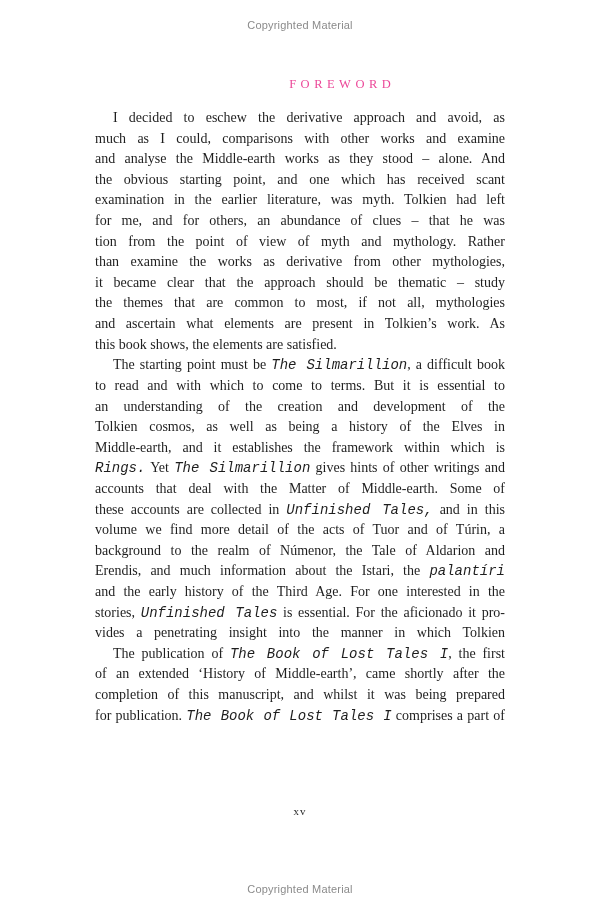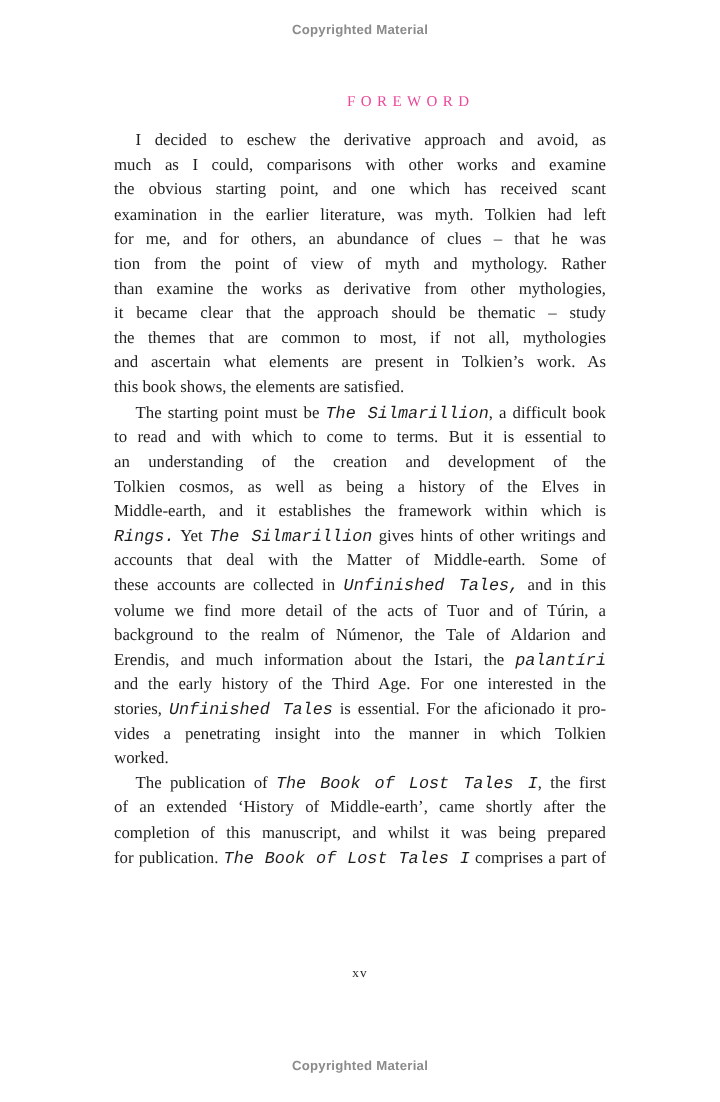--- a/index.html
+++ b/index.html
@@ -19,7 +19,7 @@
     position: absolute; left: 0; width: 100%;
     text-align: center;
     font-family: "Liberation Sans", sans-serif;
-    font-weight: bold;
+    font-weight: normal;
     font-size: 11px;
     letter-spacing: 0.2px;
     color: #8b8b8b;

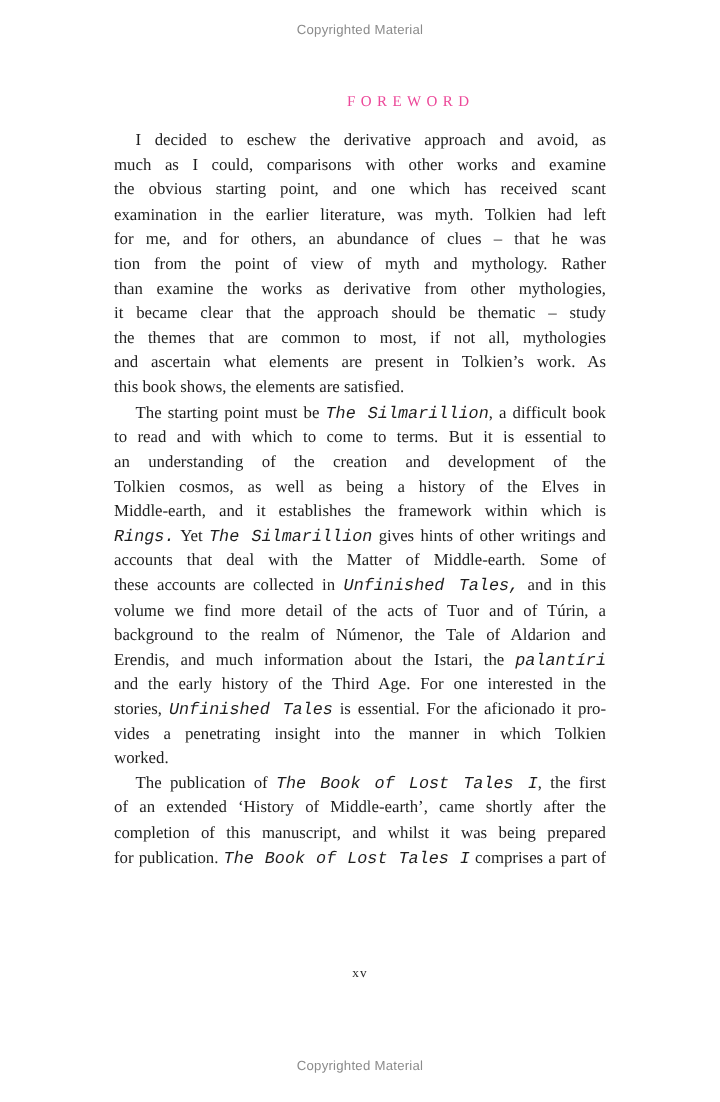--- a/index.html
+++ b/index.html
@@ -75,6 +75,7 @@
   <div class="body-text">
       <div class="ln ind"><span>I decided to eschew the derivative approach and avoid, as</span></div>
       <div class="ln"><span>much as I could, comparisons with other works and examine</span></div>
+      <div class="ln"><span>and analyse the Middle-earth works as they stood – alone. And</span></div>
       <div class="ln"><span>the obvious starting point, and one which has received scant</span></div>
       <div class="ln"><span>examination in the earlier literature, was myth. Tolkien had left</span></div>
       <div class="ln"><span>for me, and for others, an abundance of clues – that he was</span></div>

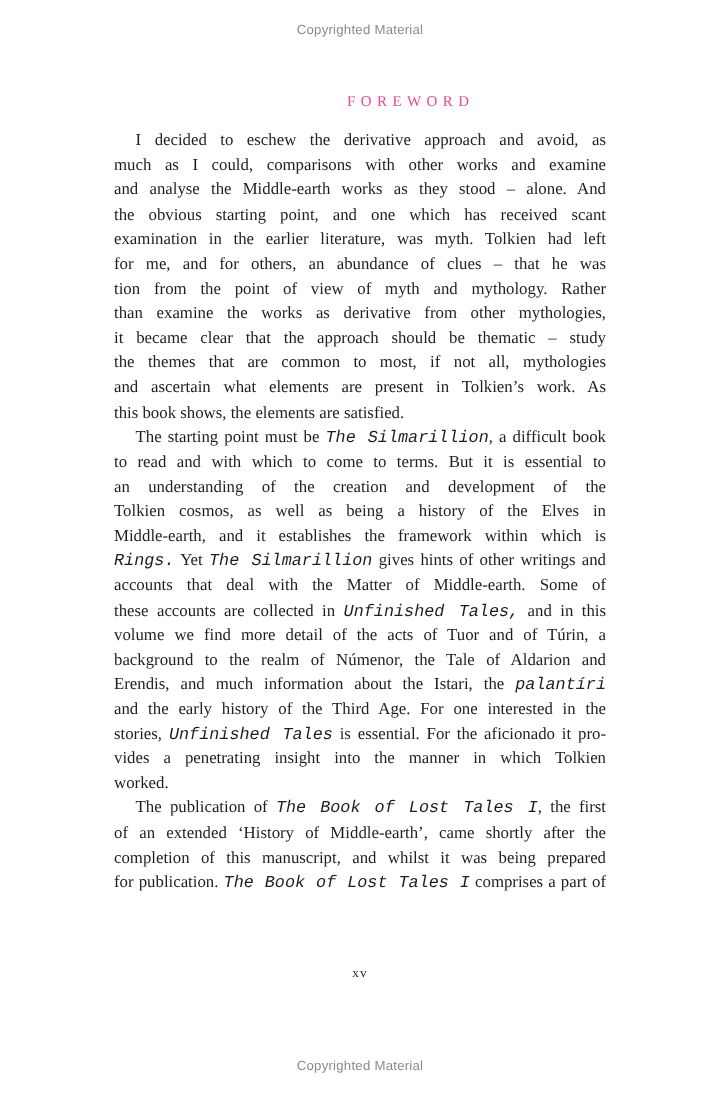--- a/index.html
+++ b/index.html
@@ -99,7 +99,6 @@
       <div class="ln"><span>and the early history of the Third Age. For one interested in the</span></div>
       <div class="ln"><span>stories, </span><span class="it">Unfinished Tales</span><span> is essential. For the aficionado it pro-</span></div>
       <div class="ln"><span>vides a penetrating insight into the manner in which Tolkien</span></div>
-      <div class="ln nl"><span>worked.</span></div>
       <div class="ln ind"><span>The publication of </span><span class="it">The Book of Lost Tales I</span><span>, the first volume</span></div>
       <div class="ln"><span>of an extended ‘History of Middle-earth’, came shortly after the</span></div>
       <div class="ln"><span>completion of this manuscript, and whilst it was being prepared</span></div>

